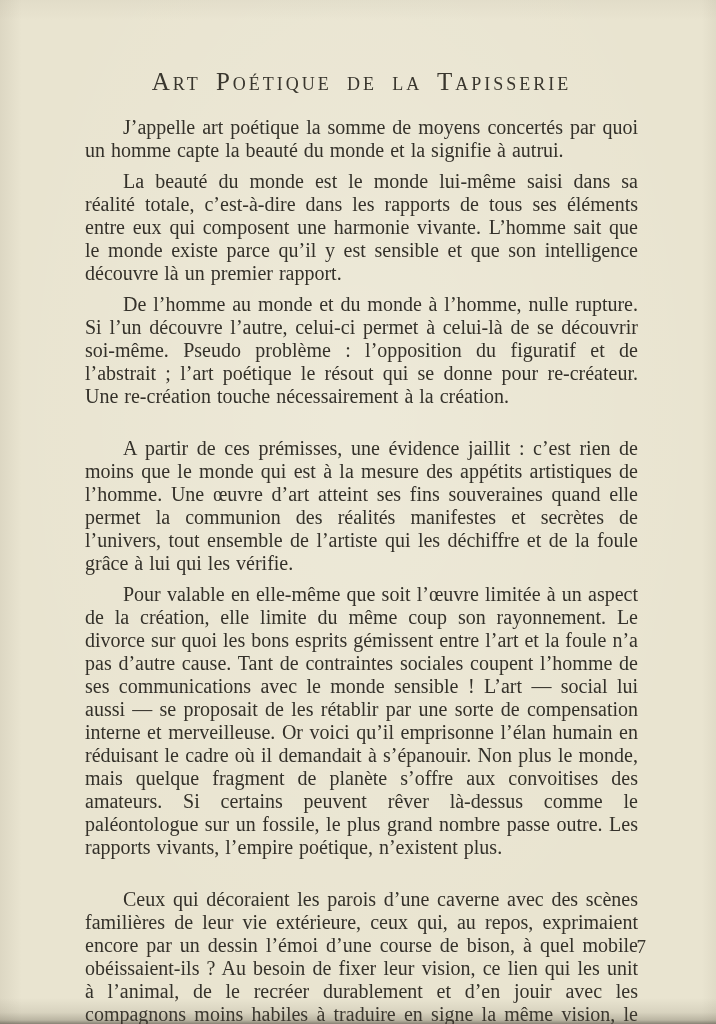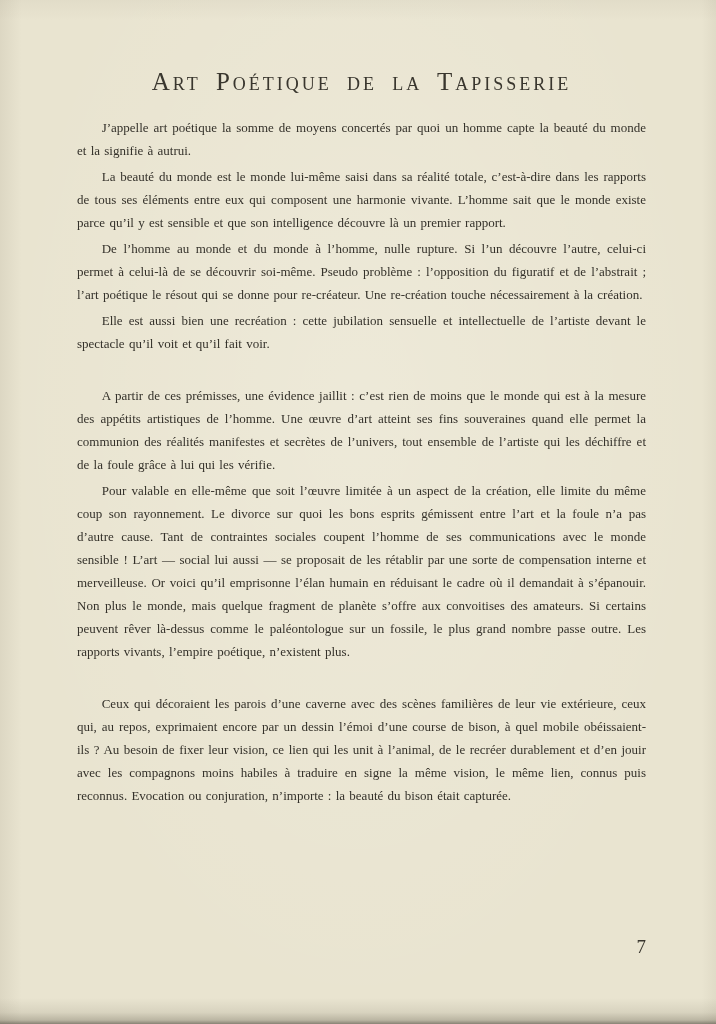--- a/index.html
+++ b/index.html
@@ -61,8 +61,8 @@
     color: #39362e;
   }
   .body-text p {
-    margin: 0;
-    font-size: 13px;
+    margin: 8px;
+    font-size: 20px;
     line-height: 23px;
     text-align: justify;
     text-indent: 1.9em;

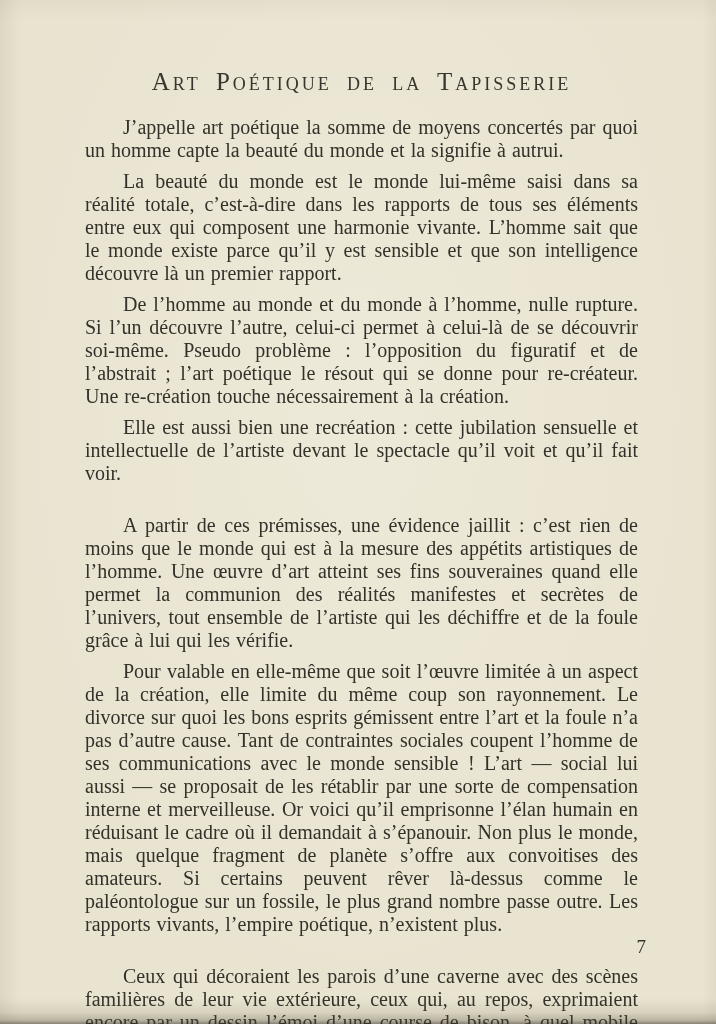--- a/index.html
+++ b/index.html
@@ -92,7 +92,6 @@
       <p>J’appelle art poétique la somme de moyens concertés par quoi un homme capte la beauté du monde et la signifie à autrui.</p>
       <p>La beauté du monde est le monde lui-même saisi dans sa réalité totale, c’est-à-dire dans les rapports de tous ses éléments entre eux qui composent une harmonie vivante. L’homme sait que le monde existe parce qu’il y est sensible et que son intelligence découvre là un premier rapport.</p>
       <p>De l’homme au monde et du monde à l’homme, nulle rupture. Si l’un découvre l’autre, celui-ci permet à celui-là de se découvrir soi-même. Pseudo problème : l’opposition du figuratif et de l’abstrait ; l’art poétique le résout qui se donne pour re-créateur. Une re-création touche nécessairement à la création.</p>
-      <p>Elle est aussi bien une recréation : cette jubilation sensuelle et intellectuelle de l’artiste devant le spectacle qu’il voit et qu’il fait voir.</p>
       <p class="section-start">A partir de ces prémisses, une évidence jaillit : c’est rien de moins que le monde qui est à la mesure des appétits artistiques de l’homme. Une œuvre d’art atteint ses fins souveraines quand elle permet la communion des réalités manifestes et secrètes de l’univers, tout ensemble de l’artiste qui les déchiffre et de la foule grâce à lui qui les vérifie.</p>
       <p>Pour valable en elle-même que soit l’œuvre limitée à un aspect de la création, elle limite du même coup son rayonnement. Le divorce sur quoi les bons esprits gémissent entre l’art et la foule n’a pas d’autre cause. Tant de contraintes sociales coupent l’homme de ses communications avec le monde sensible ! L’art — social lui aussi — se proposait de les rétablir par une sorte de compensation interne et merveilleuse. Or voici qu’il emprisonne l’élan humain en réduisant le cadre où il demandait à s’épanouir. Non plus le monde, mais quelque fragment de planète s’offre aux convoitises des amateurs. Si certains peuvent rêver là-dessus comme le paléontologue sur un fossile, le plus grand nombre passe outre. Les rapports vivants, l’empire poétique, n’existent plus.</p>
       <p class="section-start">Ceux qui décoraient les parois d’une caverne avec des scènes familières de leur vie extérieure, ceux qui, au repos, exprimaient encore par un dessin l’émoi d’une course de bison, à quel mobile obéissaient-ils ? Au besoin de fixer leur vision, ce lien qui les unit à l’animal, de le recréer durablement et d’en jouir avec les compagnons moins habiles à traduire en signe la même vision, le même lien, connus puis reconnus. Evocation ou conjuration, n’importe : la beauté du bison était capturée.</p>

